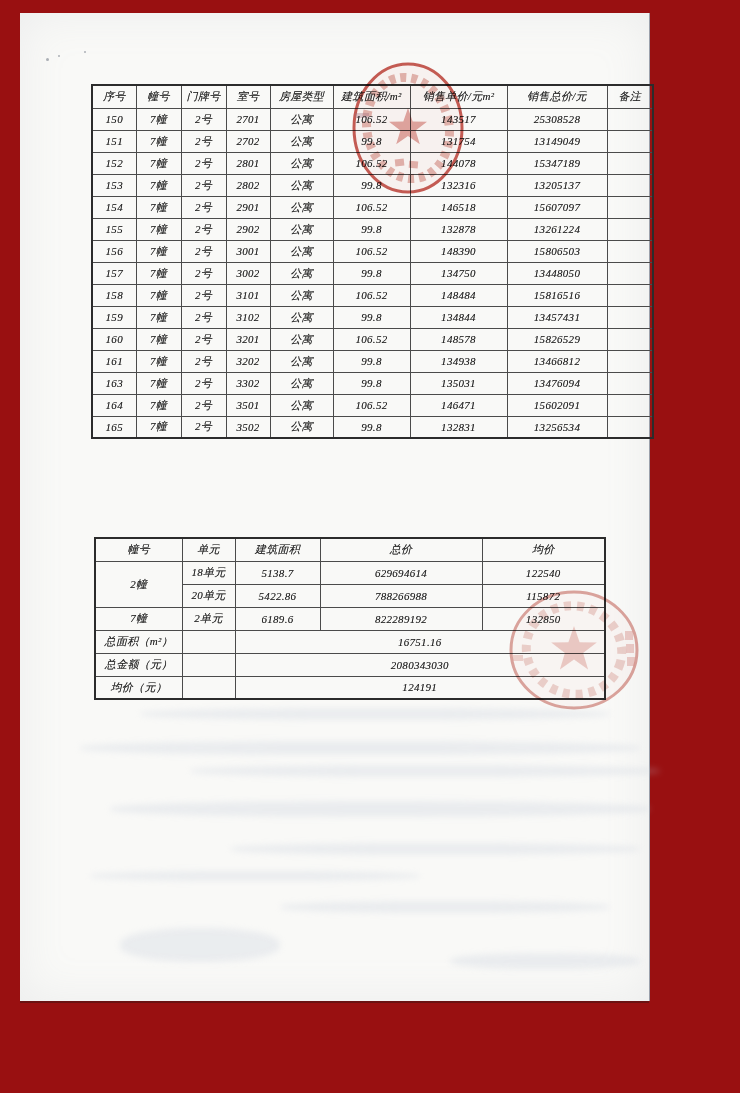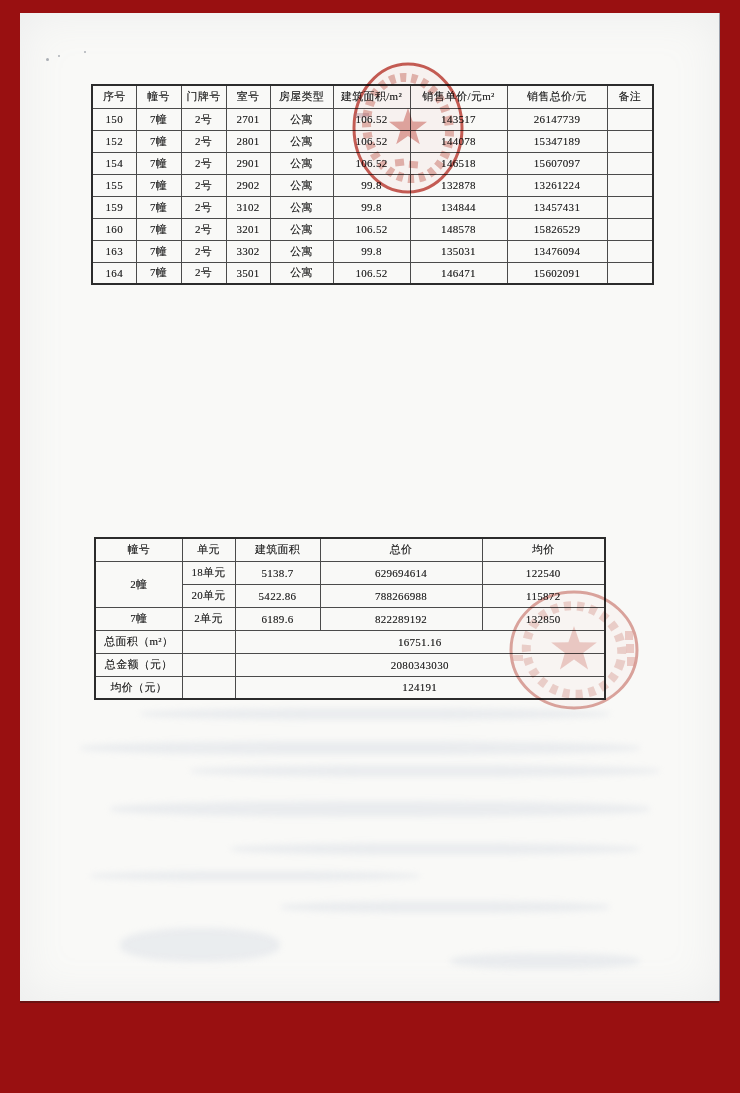--- a/index.html
+++ b/index.html
@@ -9,10 +9,11 @@
     font-family:"Liberation Serif","DejaVu Serif",serif;
   }
   .paper{
-    position:absolute;left:20px;top:13px;width:699px;height:988px;
+    position:absolute;left:20px;top:13px;width:629px;height:988px;
     background:#f9f9f7;
     box-shadow:0 2px 0 rgba(70,20,20,.55),1px 0 0 #9aa0ab,
                inset 0 0 46px rgba(160,168,185,.14);
+    font-style:italic;
   }
   table{
     position:absolute;border-collapse:collapse;table-layout:fixed;

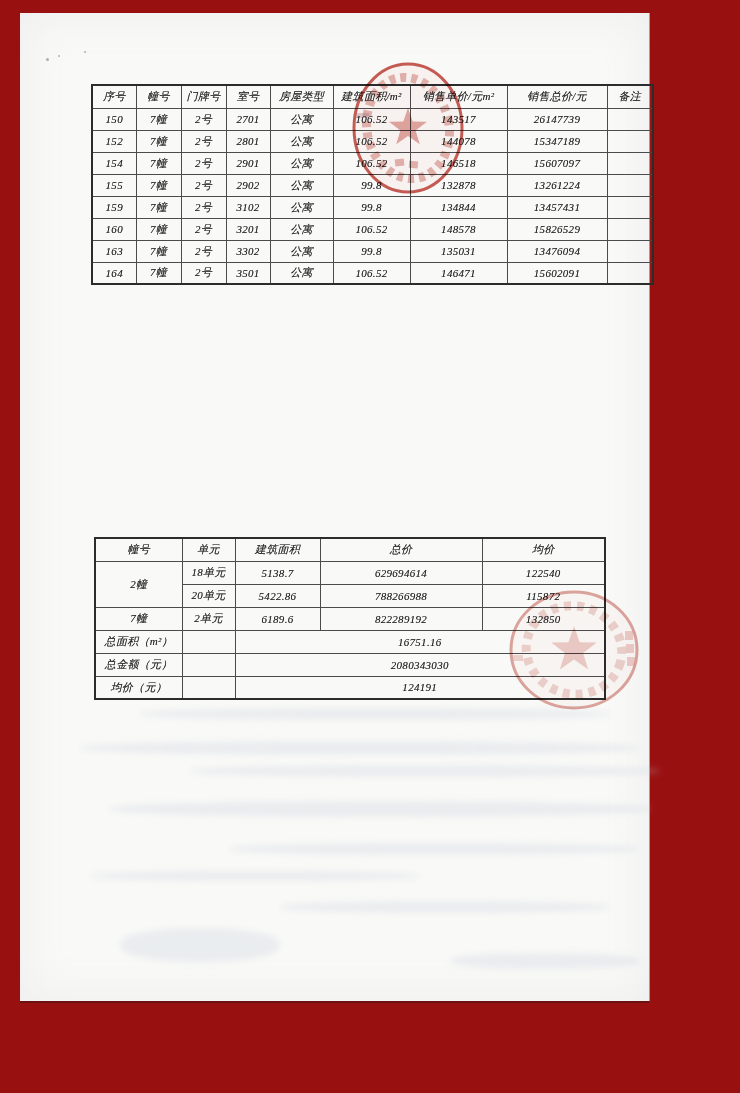--- a/index.html
+++ b/index.html
@@ -81,7 +81,7 @@
           <td>公寓</td>
           <td>106.52</td>
           <td>143517</td>
-          <td>26147739</td>
+          <td>25308528</td>
           <td></td>
         </tr>
         <tr>

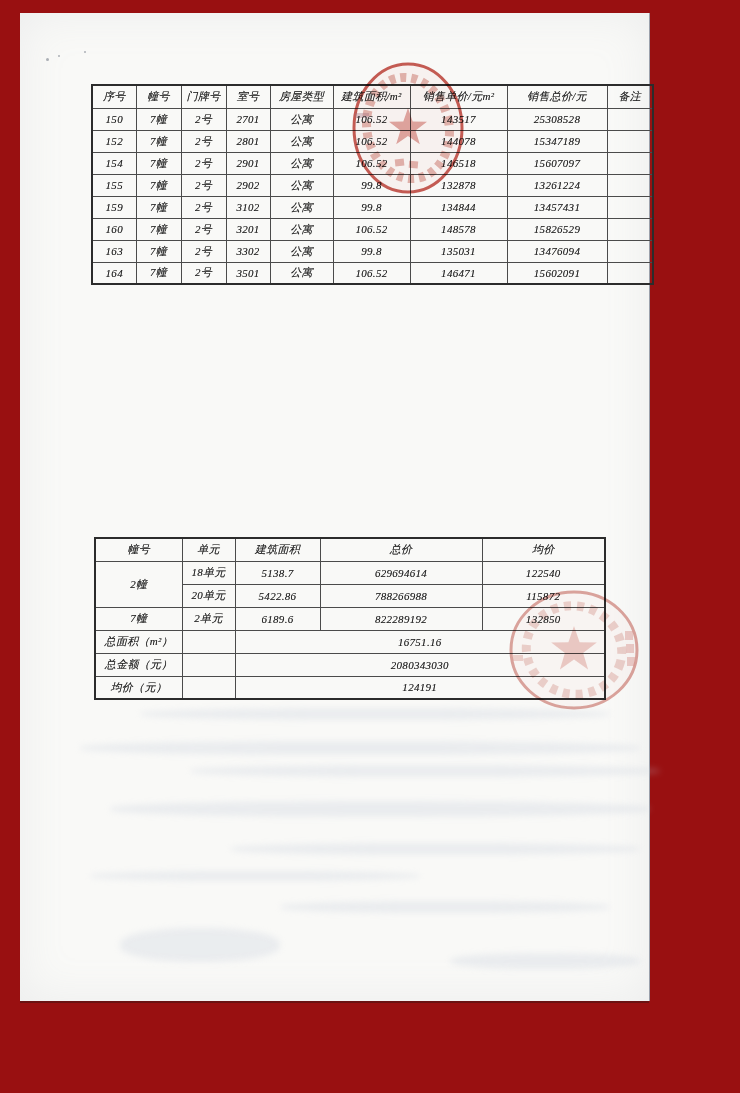--- a/index.html
+++ b/index.html
@@ -85,6 +85,17 @@
           <td></td>
         </tr>
         <tr>
+          <td>151</td>
+          <td>7幢</td>
+          <td>2号</td>
+          <td>2702</td>
+          <td>公寓</td>
+          <td>99.8</td>
+          <td>131754</td>
+          <td>13149049</td>
+          <td></td>
+        </tr>
+        <tr>
           <td>152</td>
           <td>7幢</td>
           <td>2号</td>

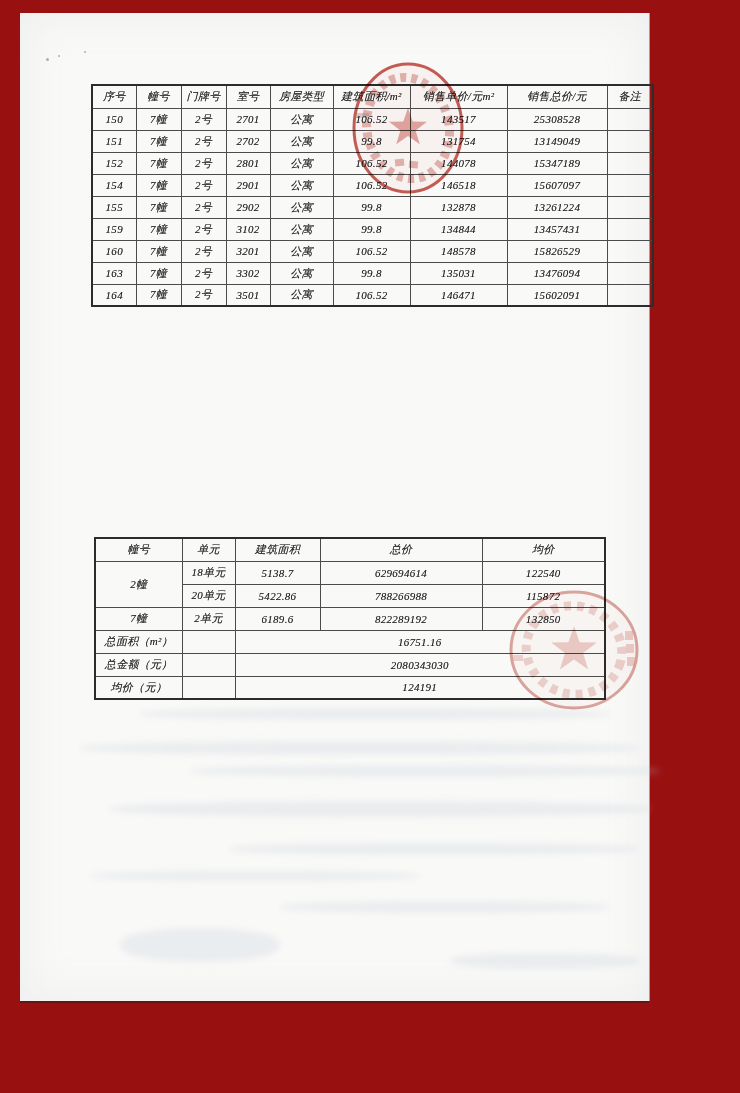--- a/index.html
+++ b/index.html
@@ -107,6 +107,17 @@
           <td></td>
         </tr>
         <tr>
+          <td>153</td>
+          <td>7幢</td>
+          <td>2号</td>
+          <td>2802</td>
+          <td>公寓</td>
+          <td>99.8</td>
+          <td>132316</td>
+          <td>13205137</td>
+          <td></td>
+        </tr>
+        <tr>
           <td>154</td>
           <td>7幢</td>
           <td>2号</td>

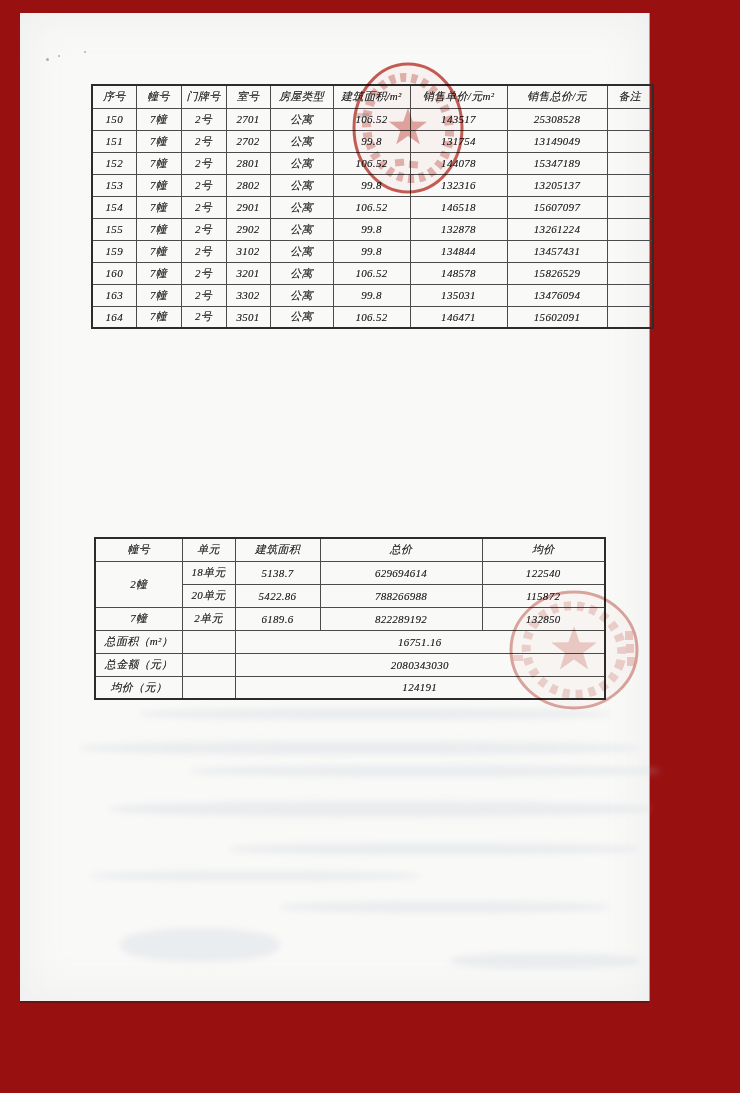--- a/index.html
+++ b/index.html
@@ -140,6 +140,17 @@
           <td></td>
         </tr>
         <tr>
+          <td>156</td>
+          <td>7幢</td>
+          <td>2号</td>
+          <td>3001</td>
+          <td>公寓</td>
+          <td>106.52</td>
+          <td>148390</td>
+          <td>15806503</td>
+          <td></td>
+        </tr>
+        <tr>
           <td>159</td>
           <td>7幢</td>
           <td>2号</td>

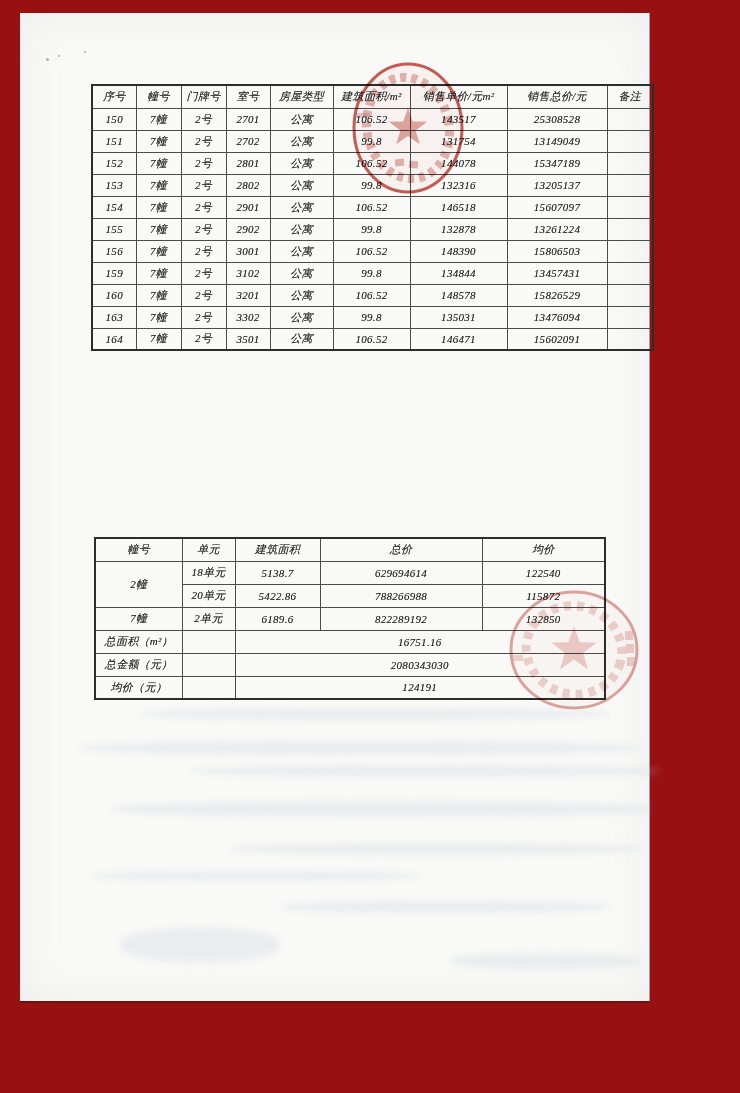--- a/index.html
+++ b/index.html
@@ -151,6 +151,17 @@
           <td></td>
         </tr>
         <tr>
+          <td>157</td>
+          <td>7幢</td>
+          <td>2号</td>
+          <td>3002</td>
+          <td>公寓</td>
+          <td>99.8</td>
+          <td>134750</td>
+          <td>13448050</td>
+          <td></td>
+        </tr>
+        <tr>
           <td>159</td>
           <td>7幢</td>
           <td>2号</td>

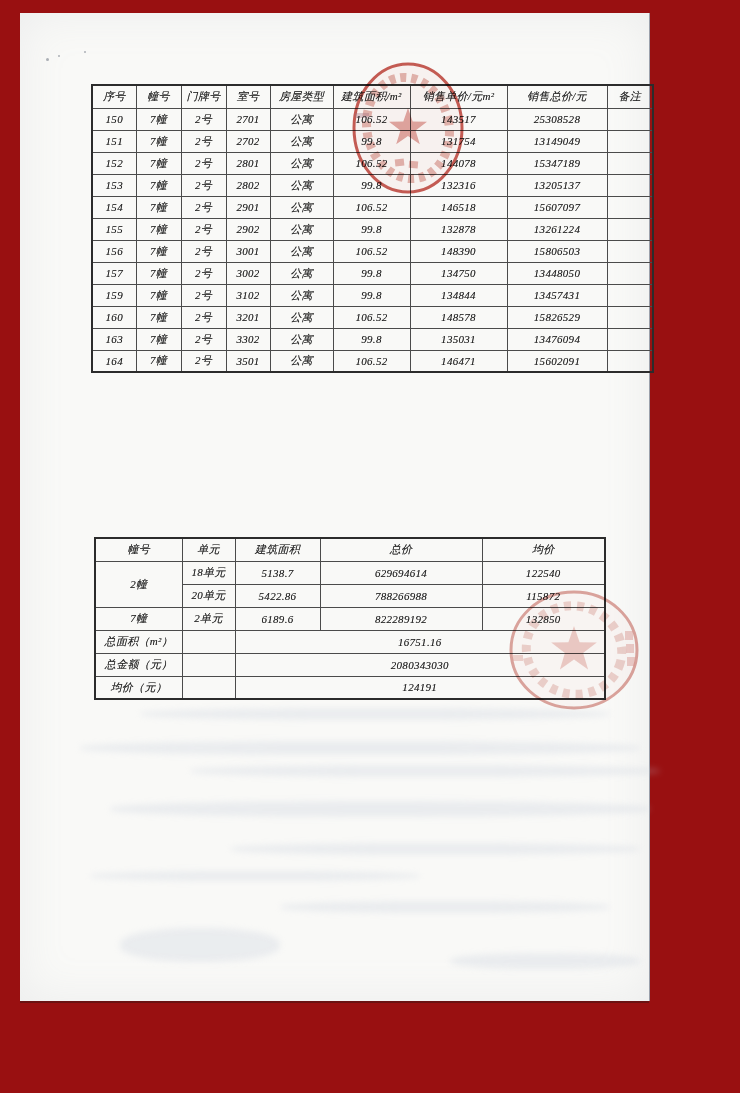--- a/index.html
+++ b/index.html
@@ -162,6 +162,17 @@
           <td></td>
         </tr>
         <tr>
+          <td>158</td>
+          <td>7幢</td>
+          <td>2号</td>
+          <td>3101</td>
+          <td>公寓</td>
+          <td>106.52</td>
+          <td>148484</td>
+          <td>15816516</td>
+          <td></td>
+        </tr>
+        <tr>
           <td>159</td>
           <td>7幢</td>
           <td>2号</td>

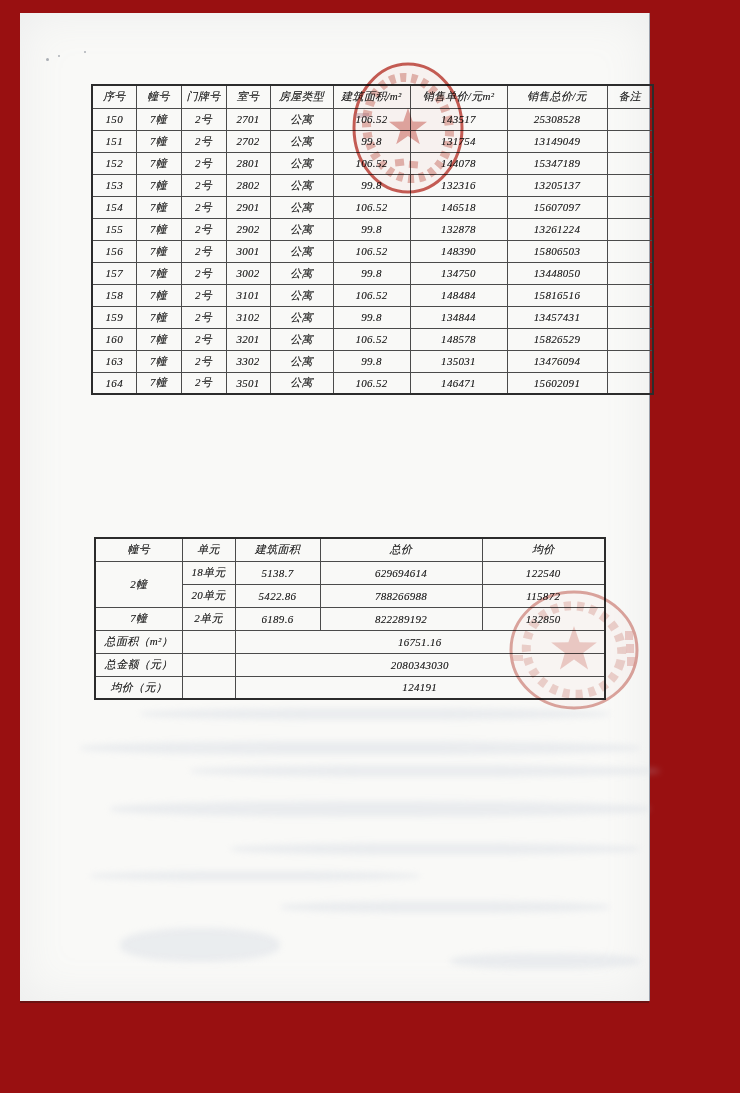--- a/index.html
+++ b/index.html
@@ -195,6 +195,17 @@
           <td></td>
         </tr>
         <tr>
+          <td>161</td>
+          <td>7幢</td>
+          <td>2号</td>
+          <td>3202</td>
+          <td>公寓</td>
+          <td>99.8</td>
+          <td>134938</td>
+          <td>13466812</td>
+          <td></td>
+        </tr>
+        <tr>
           <td>163</td>
           <td>7幢</td>
           <td>2号</td>

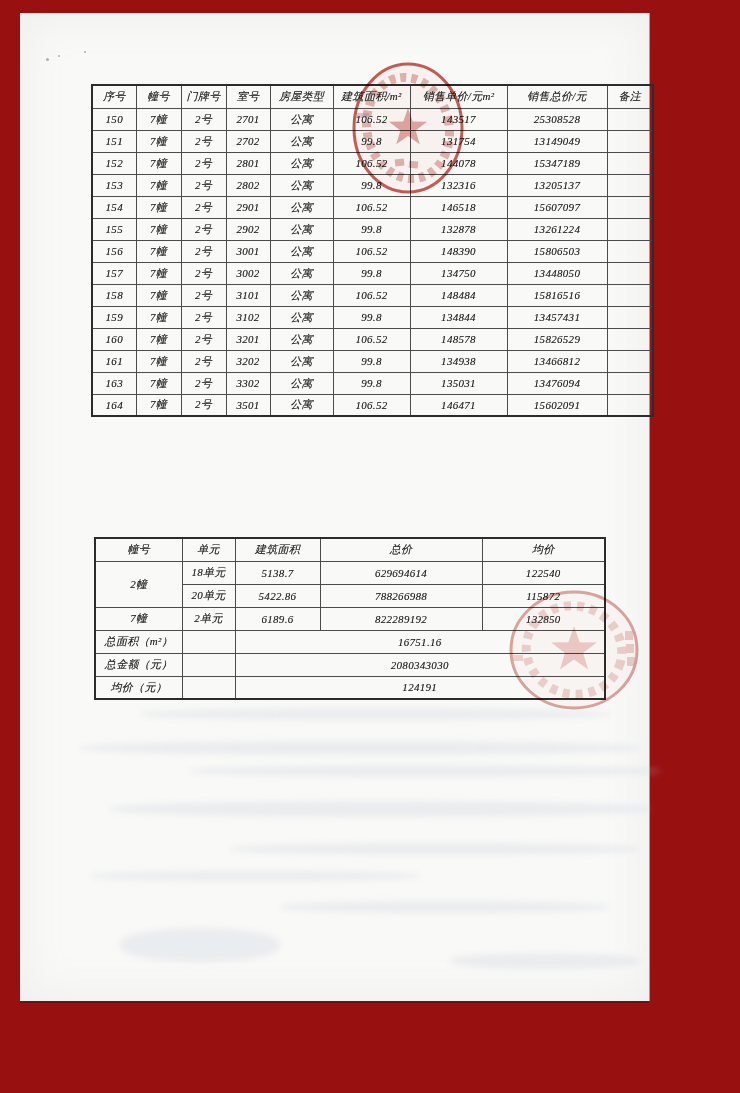--- a/index.html
+++ b/index.html
@@ -227,6 +227,17 @@
           <td>15602091</td>
           <td></td>
         </tr>
+        <tr>
+          <td>165</td>
+          <td>7幢</td>
+          <td>2号</td>
+          <td>3502</td>
+          <td>公寓</td>
+          <td>99.8</td>
+          <td>132831</td>
+          <td>13256534</td>
+          <td></td>
+        </tr>
       </tbody>
   </table>
 

